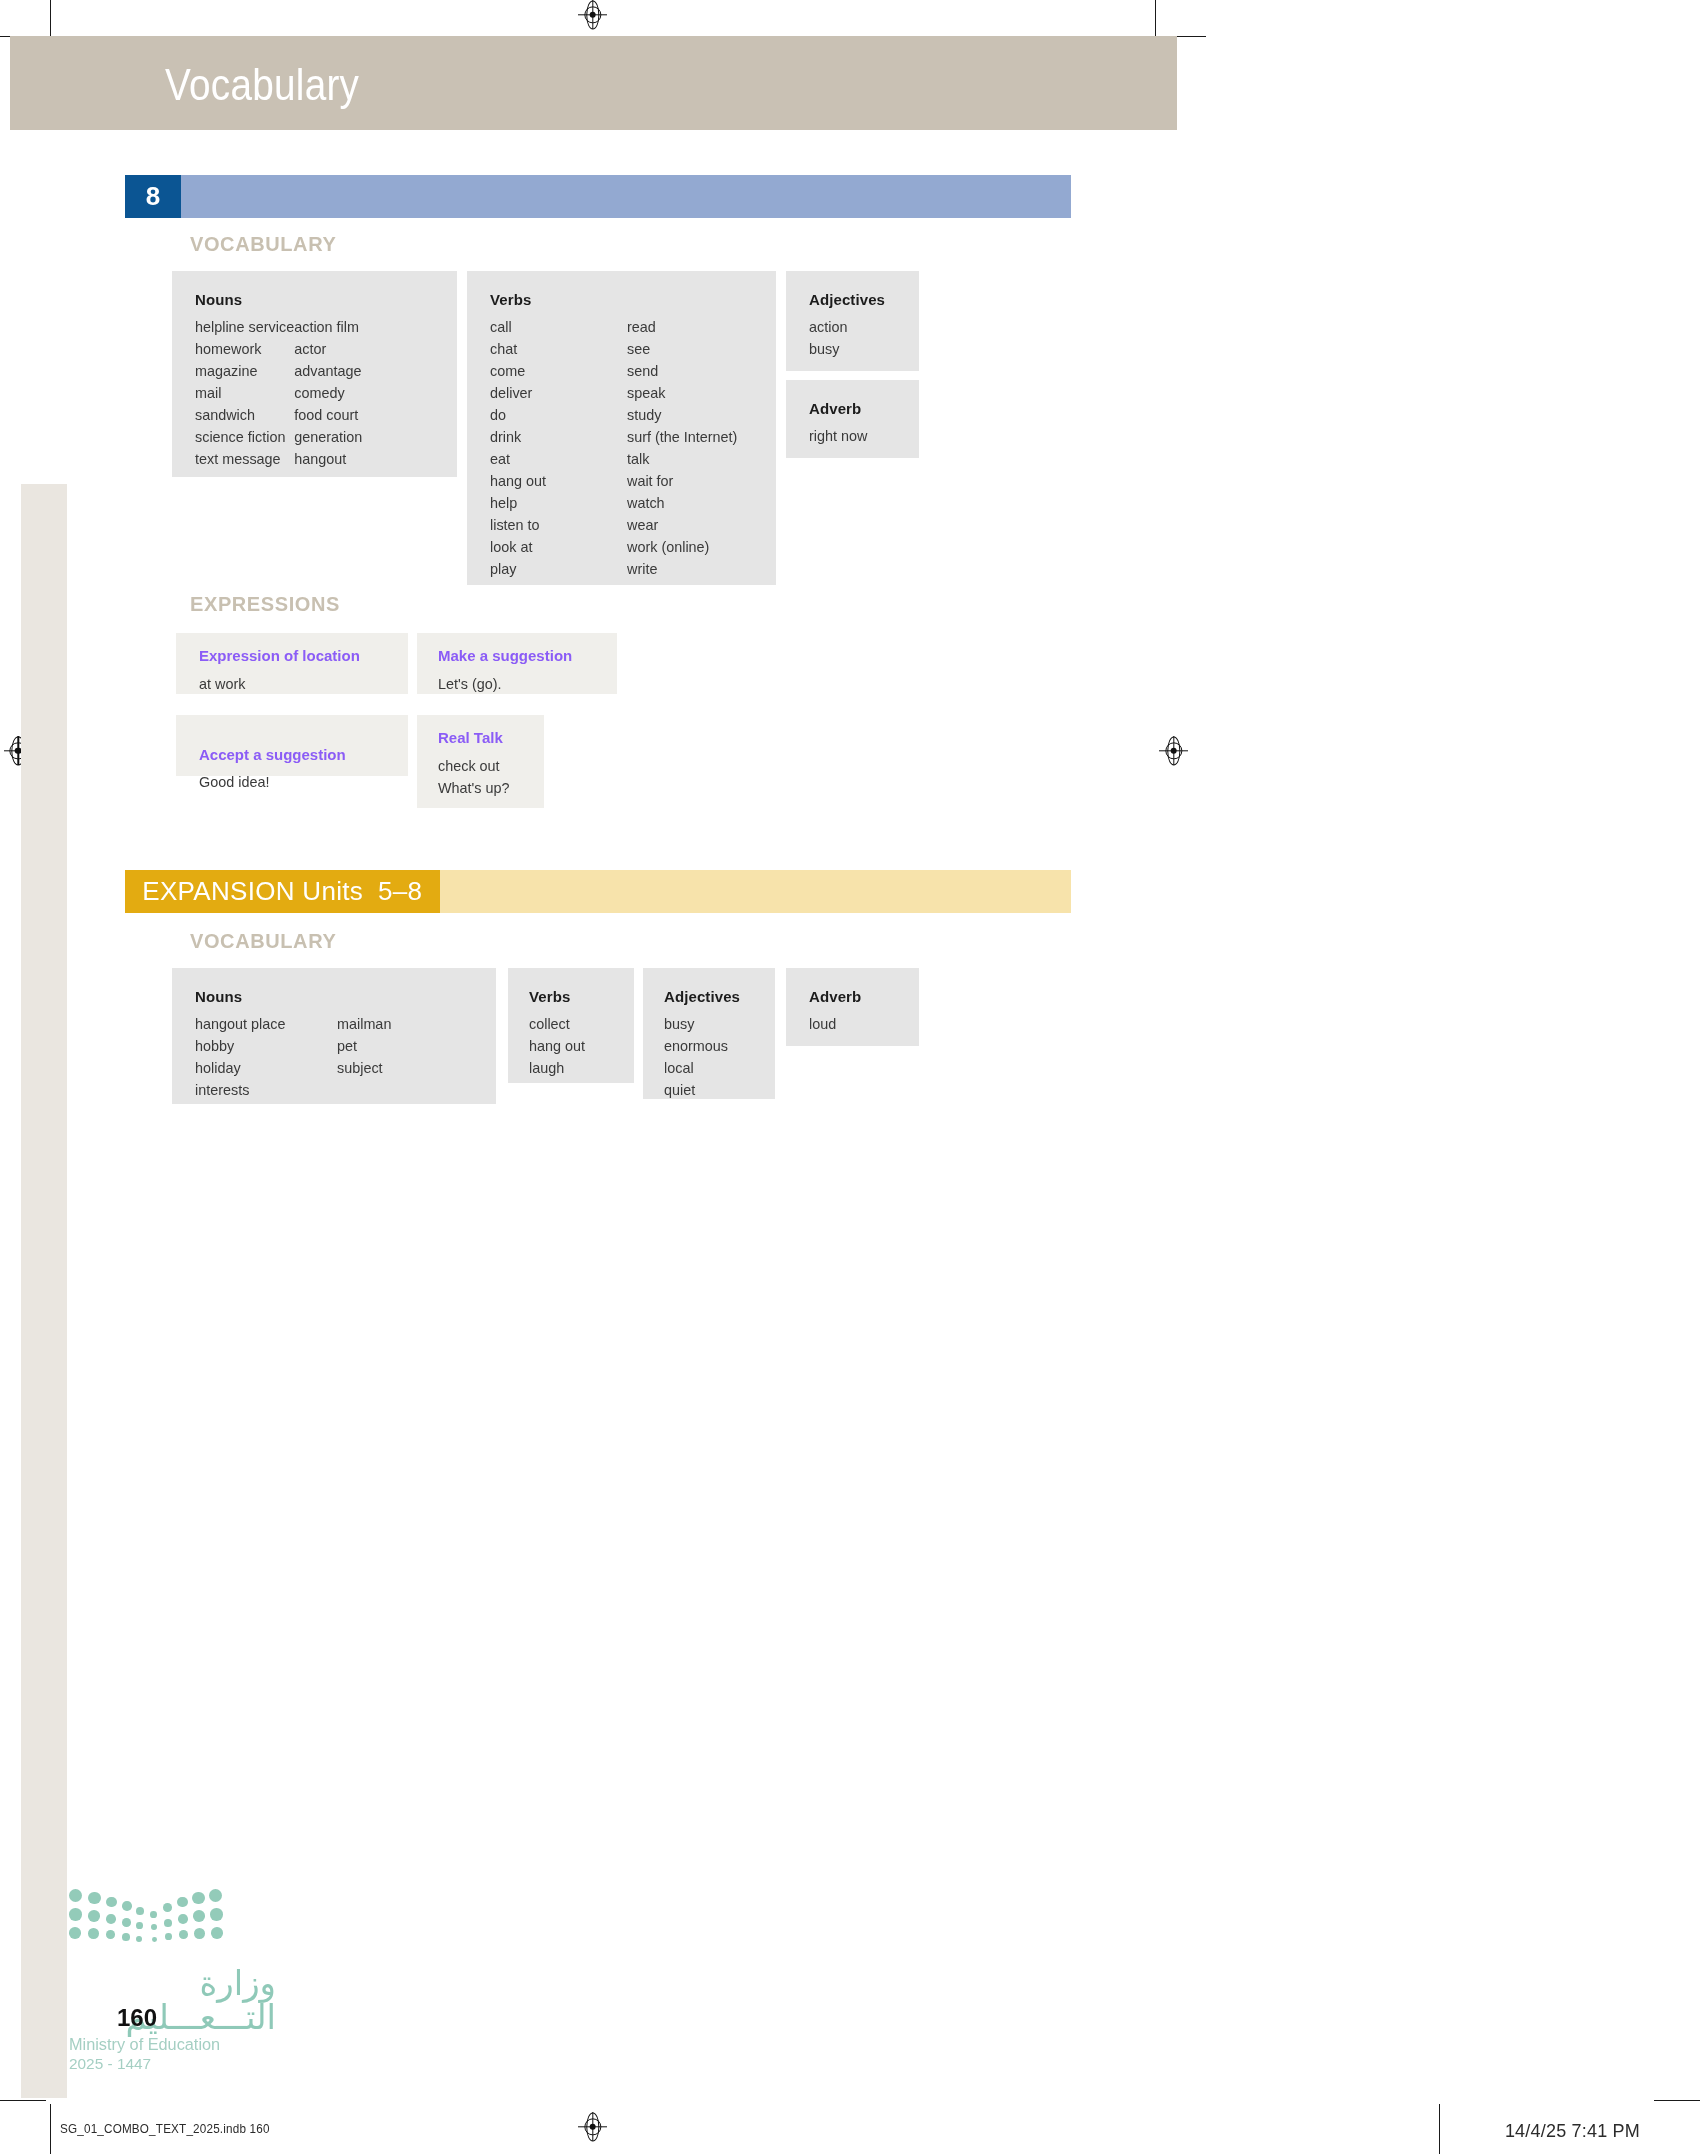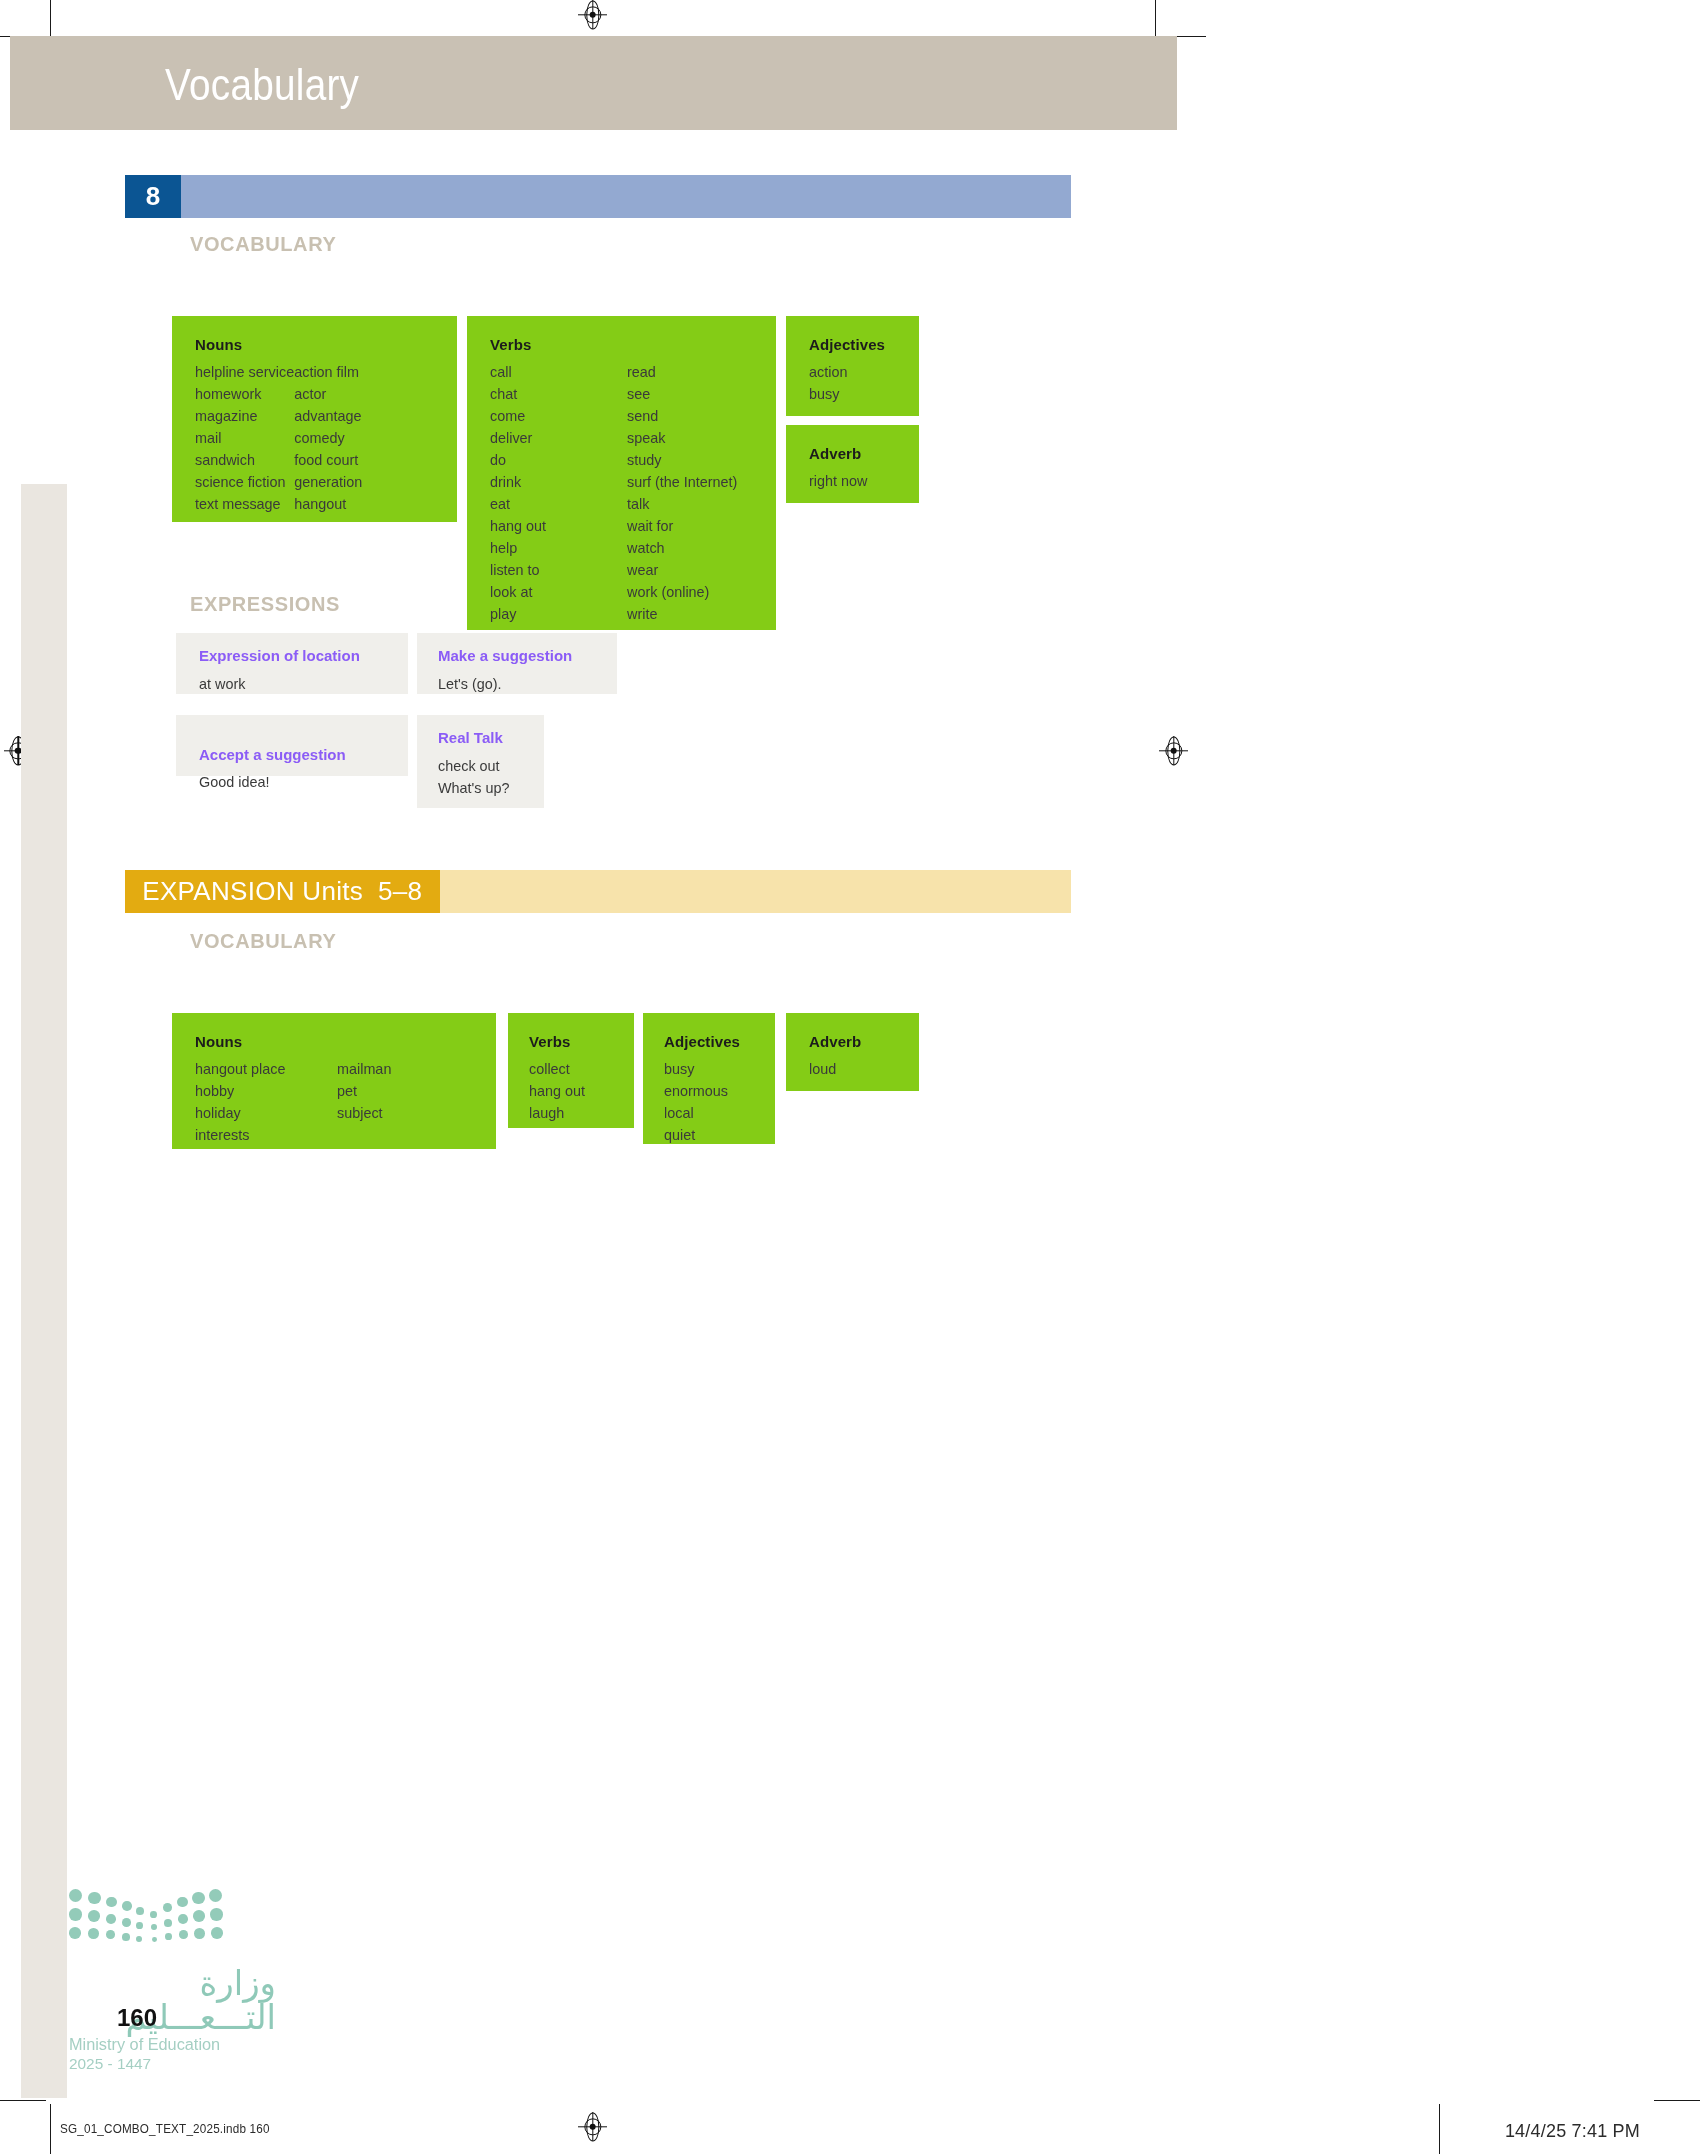--- a/index.html
+++ b/index.html
@@ -170,9 +170,8 @@
   
   .wbox {
     position: absolute;
-    background: #84cc16;
+    background: #e5e5e5;
     box-sizing: border-box;
-    margin-top: 45px;
   }
   .wbox-title {
     font-size: 15px;

